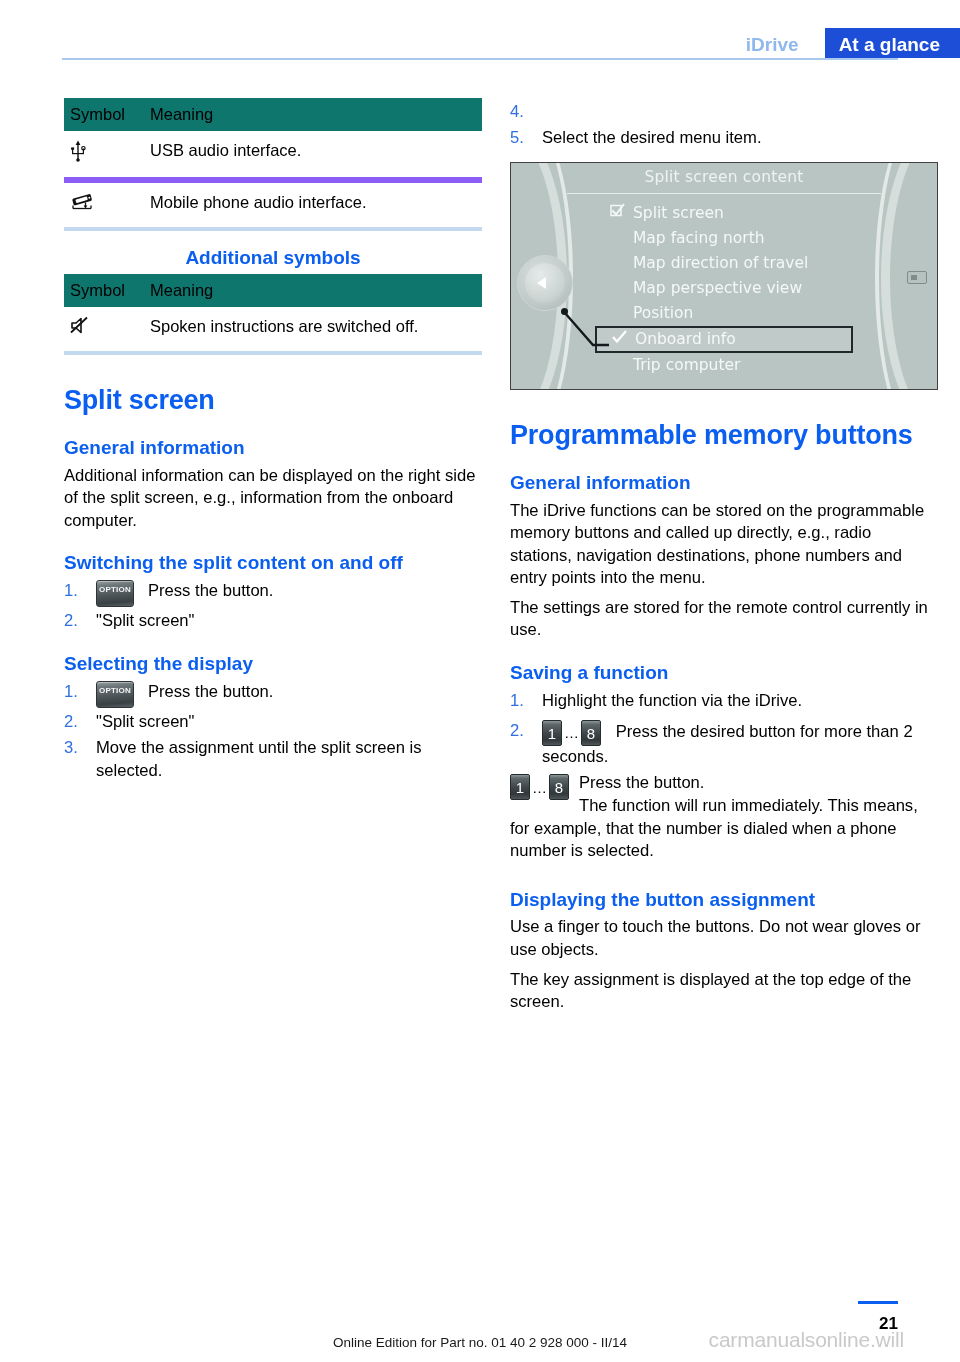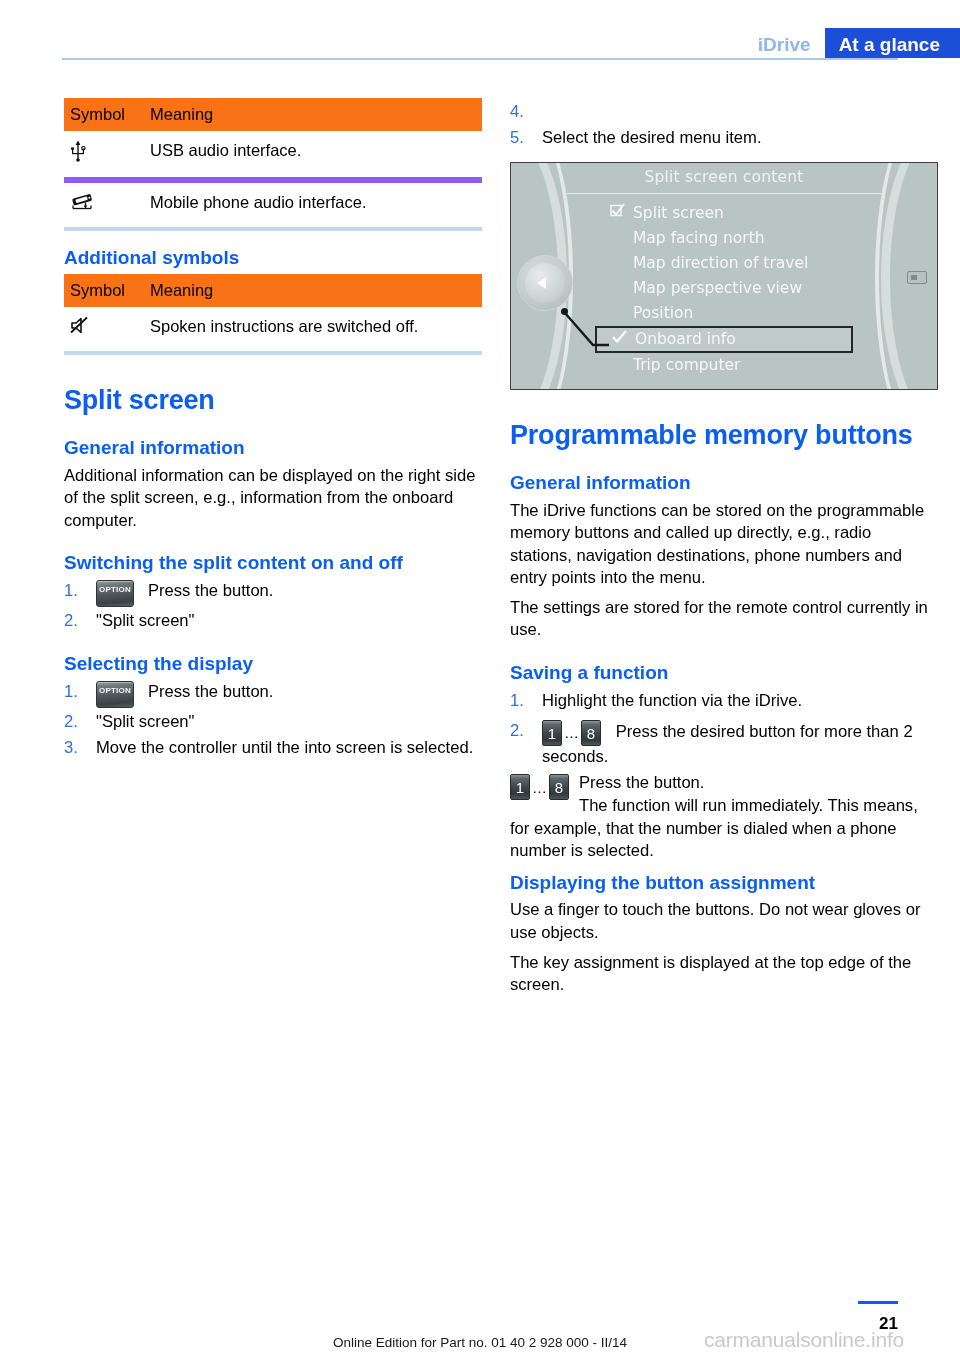--- a/index.html
+++ b/index.html
@@ -28,6 +28,7 @@
     display: flex;
     align-items: stretch;
     height: 30px;
+    gap: 12px;
   }
   .hdr-chapter {
     color: #8fb8ef;

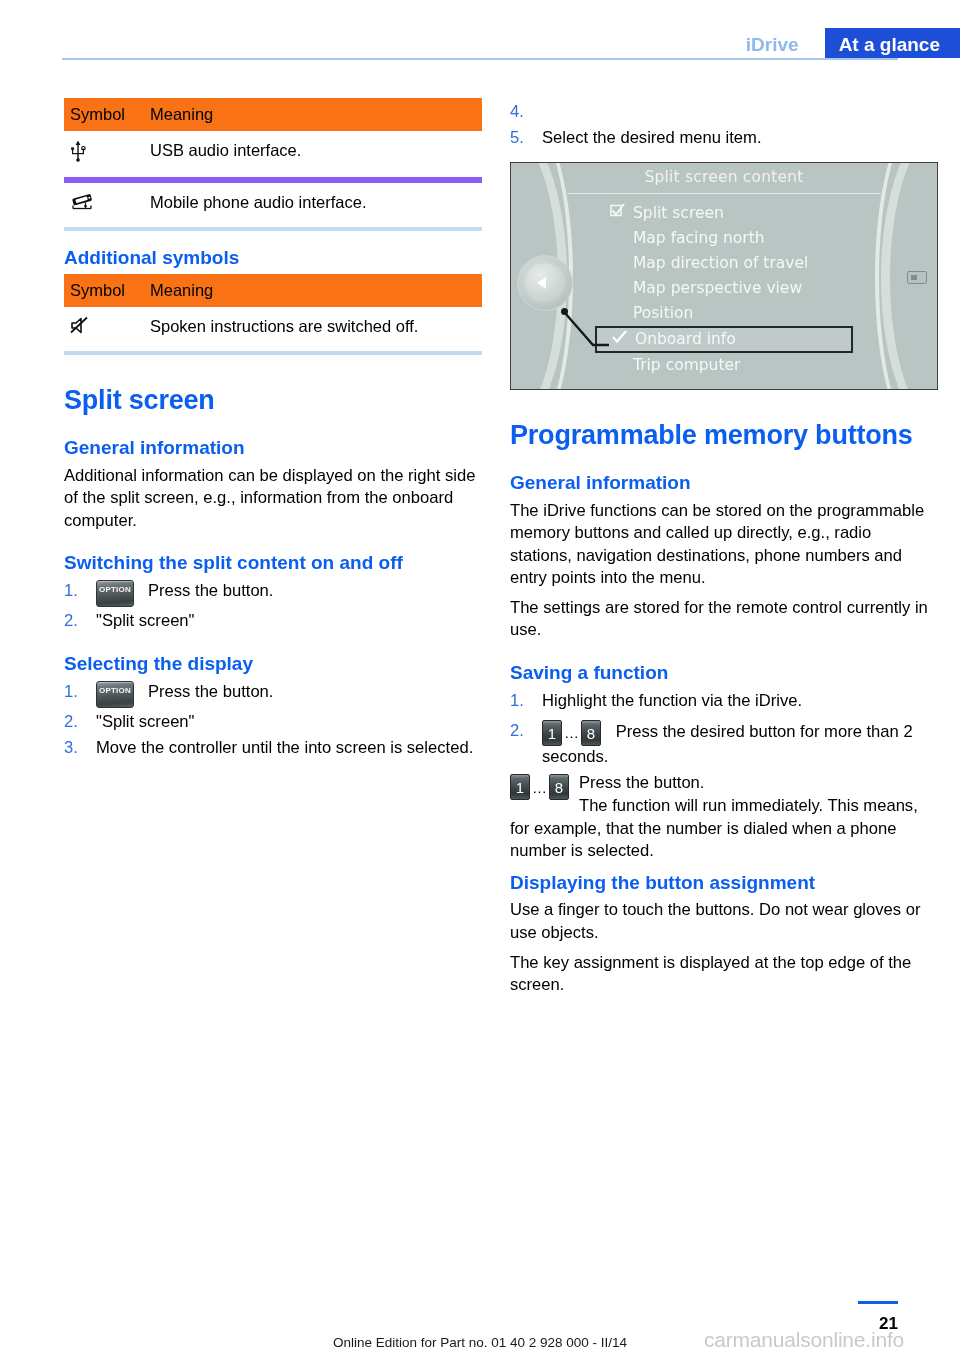--- a/index.html
+++ b/index.html
@@ -77,7 +77,7 @@
     margin: 0 0 6px 0;
   }
   .sym-table .thead-row {
-    background: #f97316;
+    background: #0f766e;
   }
   .sym-table th {
     text-align: left;

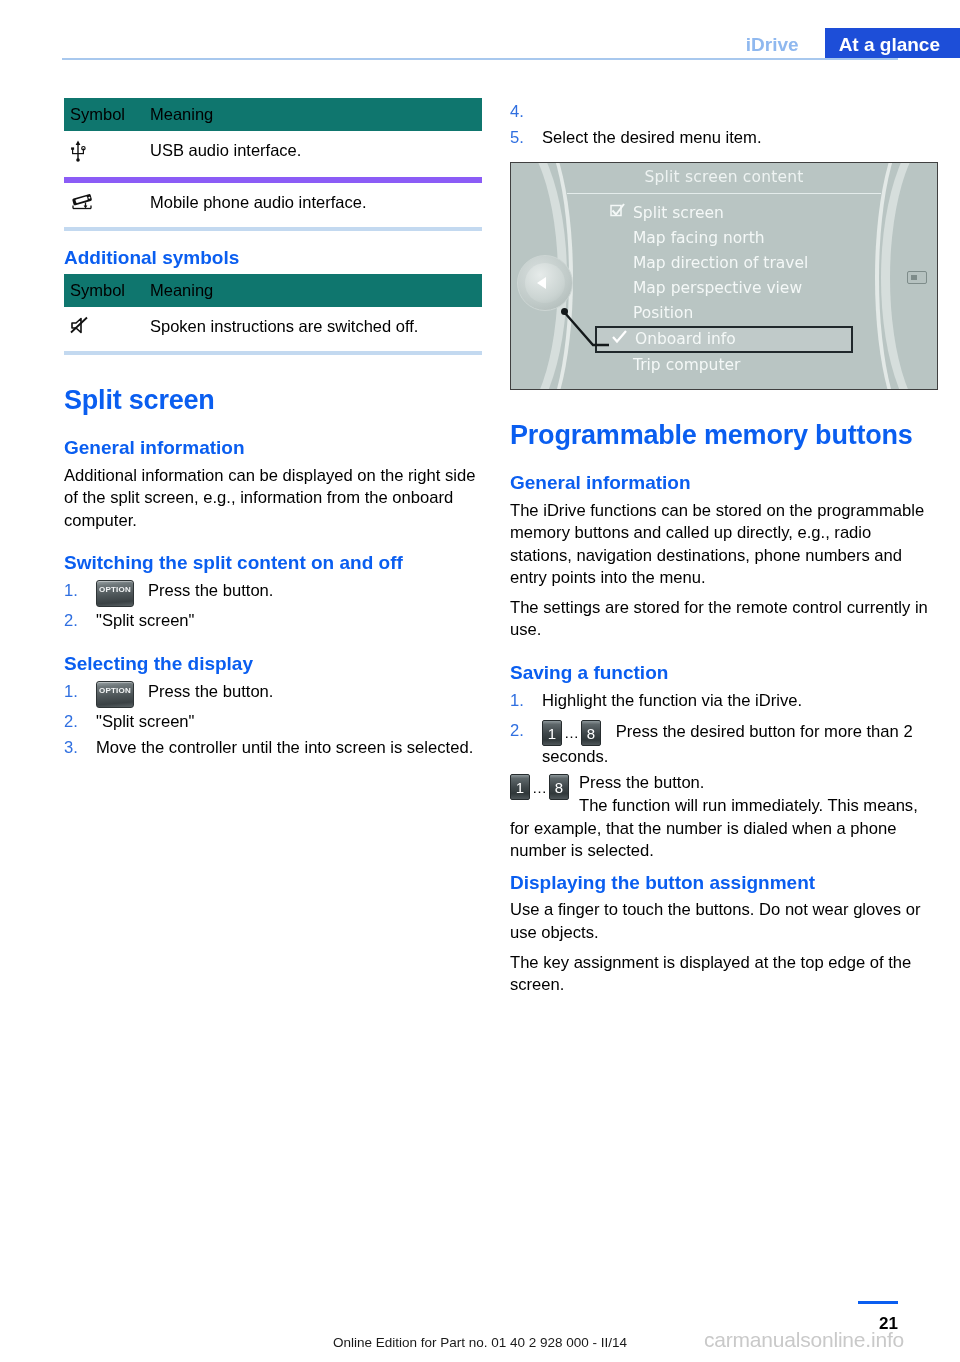--- a/index.html
+++ b/index.html
@@ -115,7 +115,7 @@
     margin: 20px 0 5px 0;
     line-height: 1.2;
   }
-  h2.sub.tight { margin-top: 16px; }
+  h2.sub.tight { margin-top: 16px; text-align: center; }
   p.body {
     font-size: 16.6px;
     line-height: 1.36;

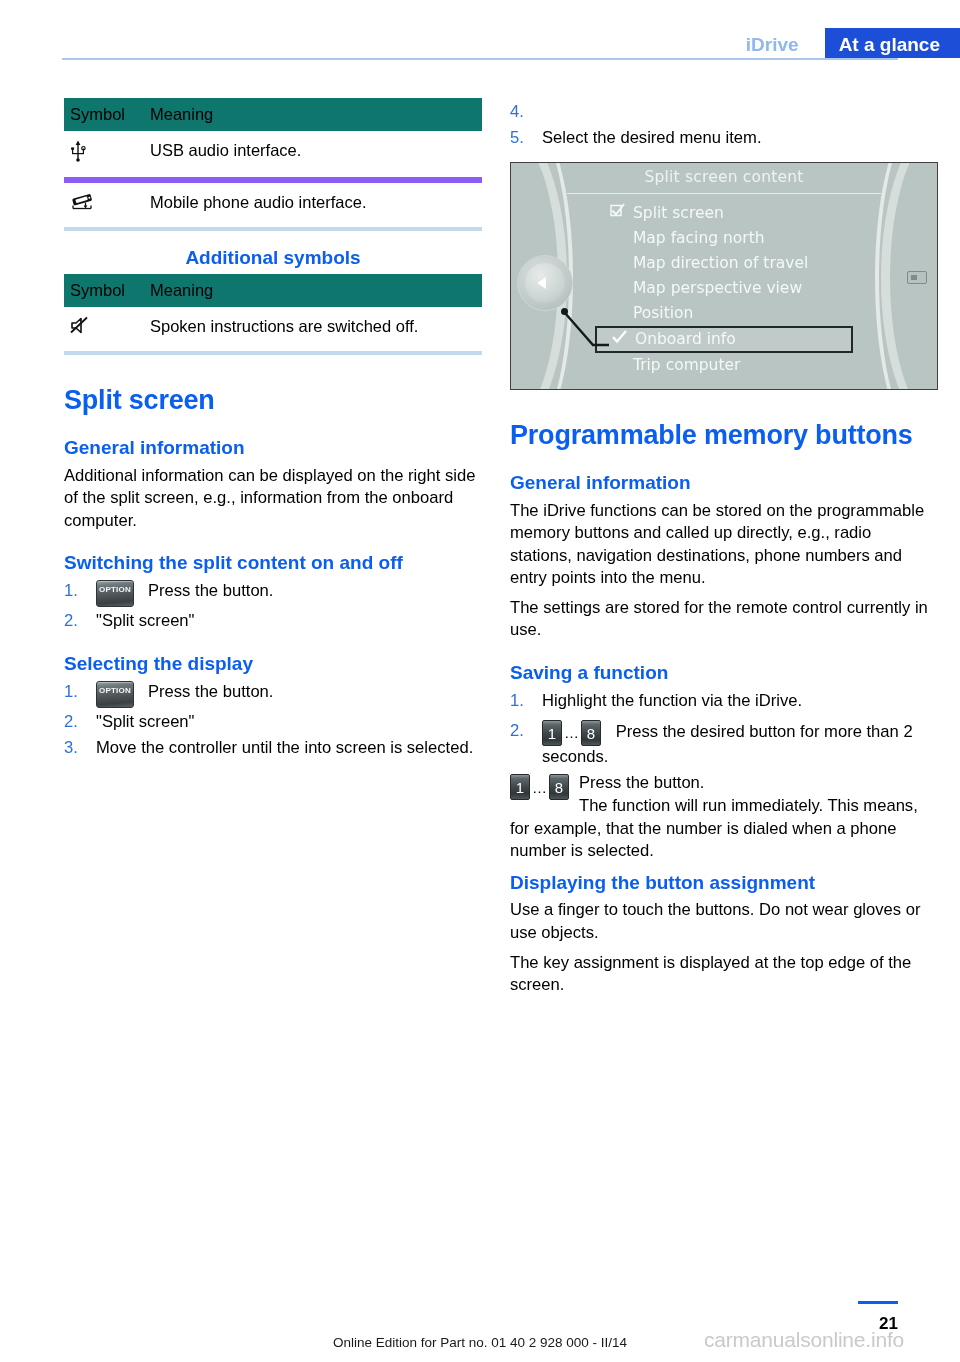--- a/index.html
+++ b/index.html
@@ -485,7 +485,7 @@
     </li>
     <li>
       <span class="num">3.</span>
-      <span>Move the controller until the into screen is selected.</span>
+      <span>Move the assignment until the split screen is selected.</span>
     </li>
   </ol>
 

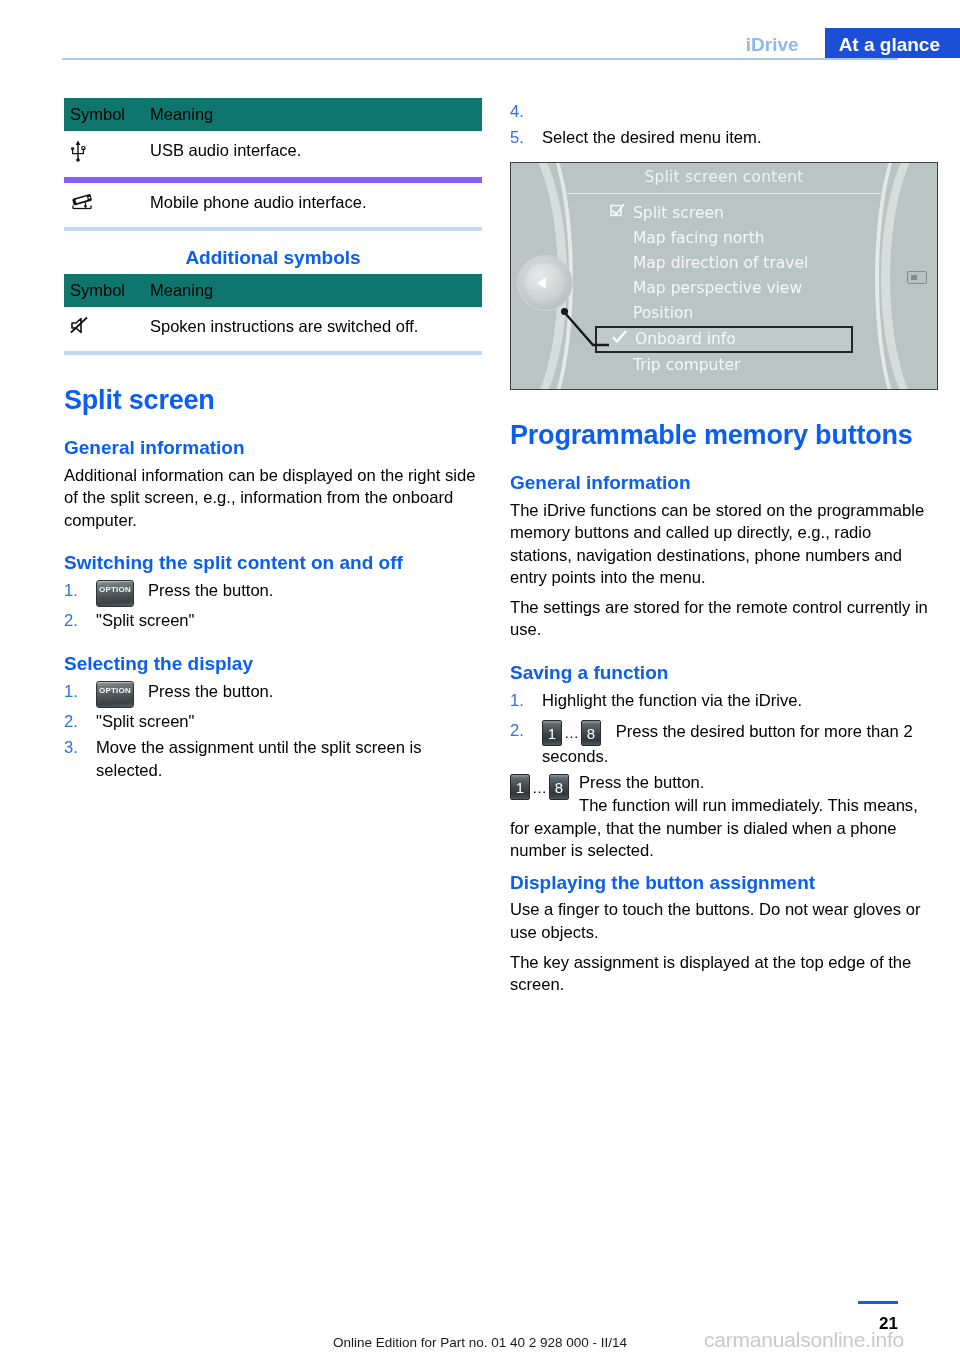--- a/index.html
+++ b/index.html
@@ -592,7 +592,7 @@
     <span>The function will run immediately. This means, for example, that the number is dialed when a phone number is selected.</span>
   </p>
 
-  <h2 class="sub" style="margin-top:9px;">Displaying the button assignment</h2>
+  <h2 class="sub" style="margin-top:26px;">Displaying the button assignment</h2>
   <p class="body">Use a finger to touch the buttons. Do not wear gloves or use objects.</p>
   <p class="body">The key assignment is displayed at the top edge of the screen.</p>
 

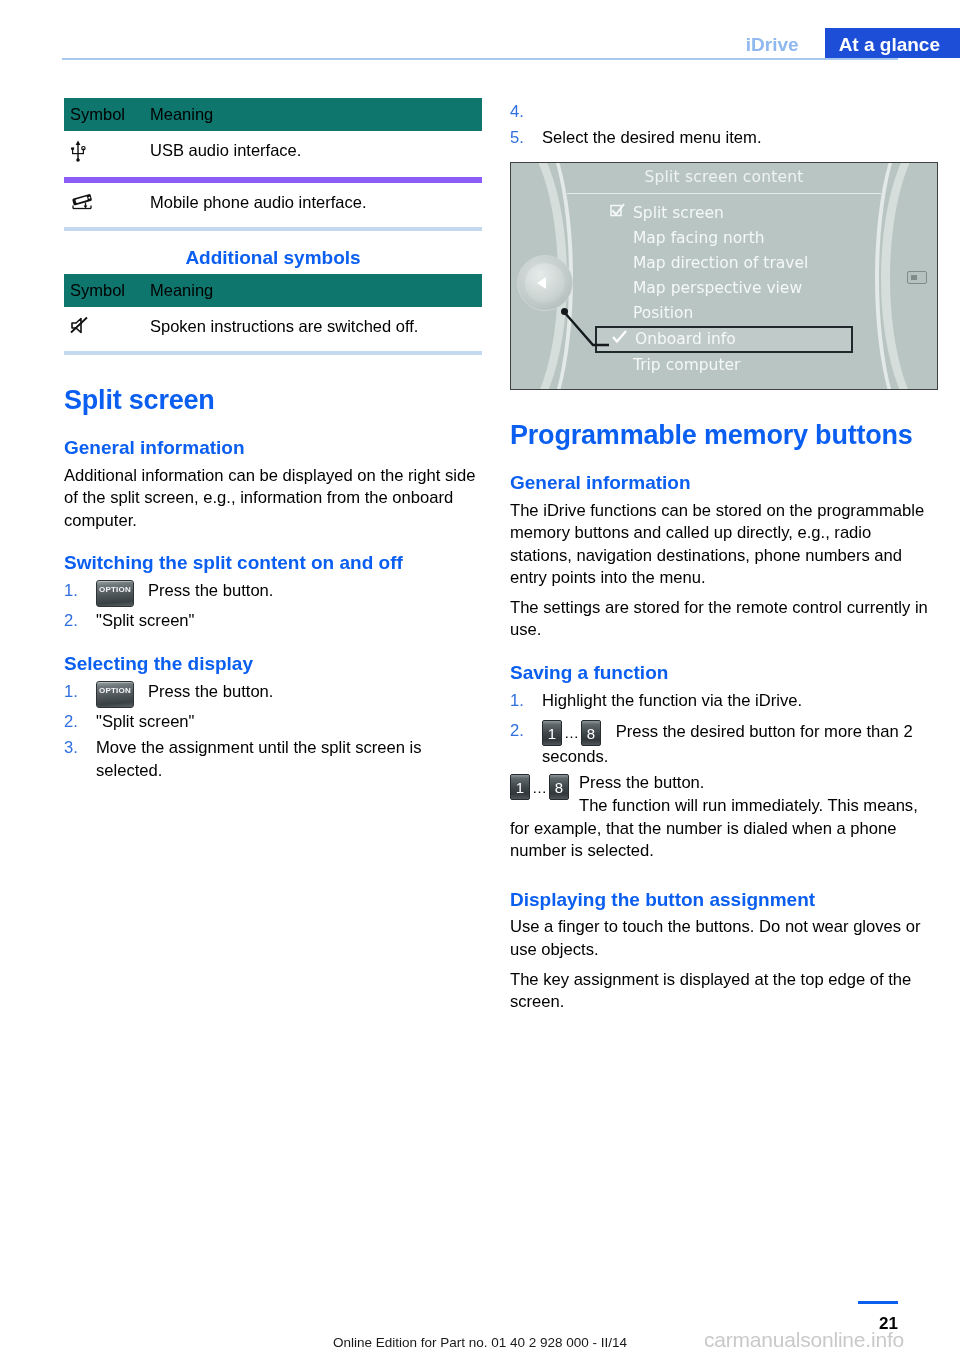--- a/index.html
+++ b/index.html
@@ -601,6 +601,6 @@
 <div class="footer-line"></div>
 <div class="page-num">21</div>
 <div class="footer-text">Online Edition for Part no. 01 40 2 928 000 - II/14</div>
-<div class="watermark">carmanualsonline.info</div>
+<div class="watermark">carmanualsonline.will</div>
 
 </body></html>

